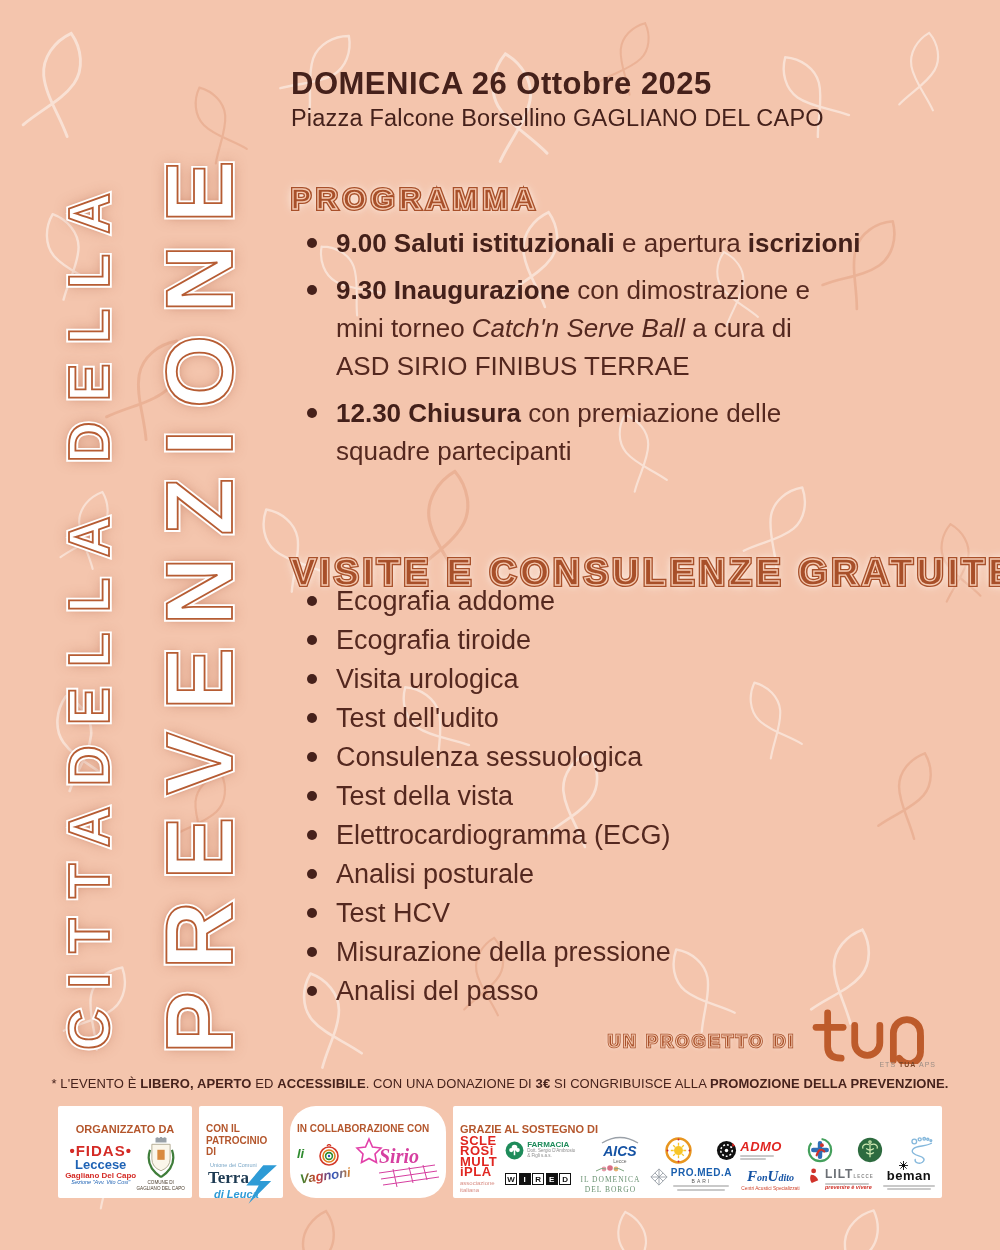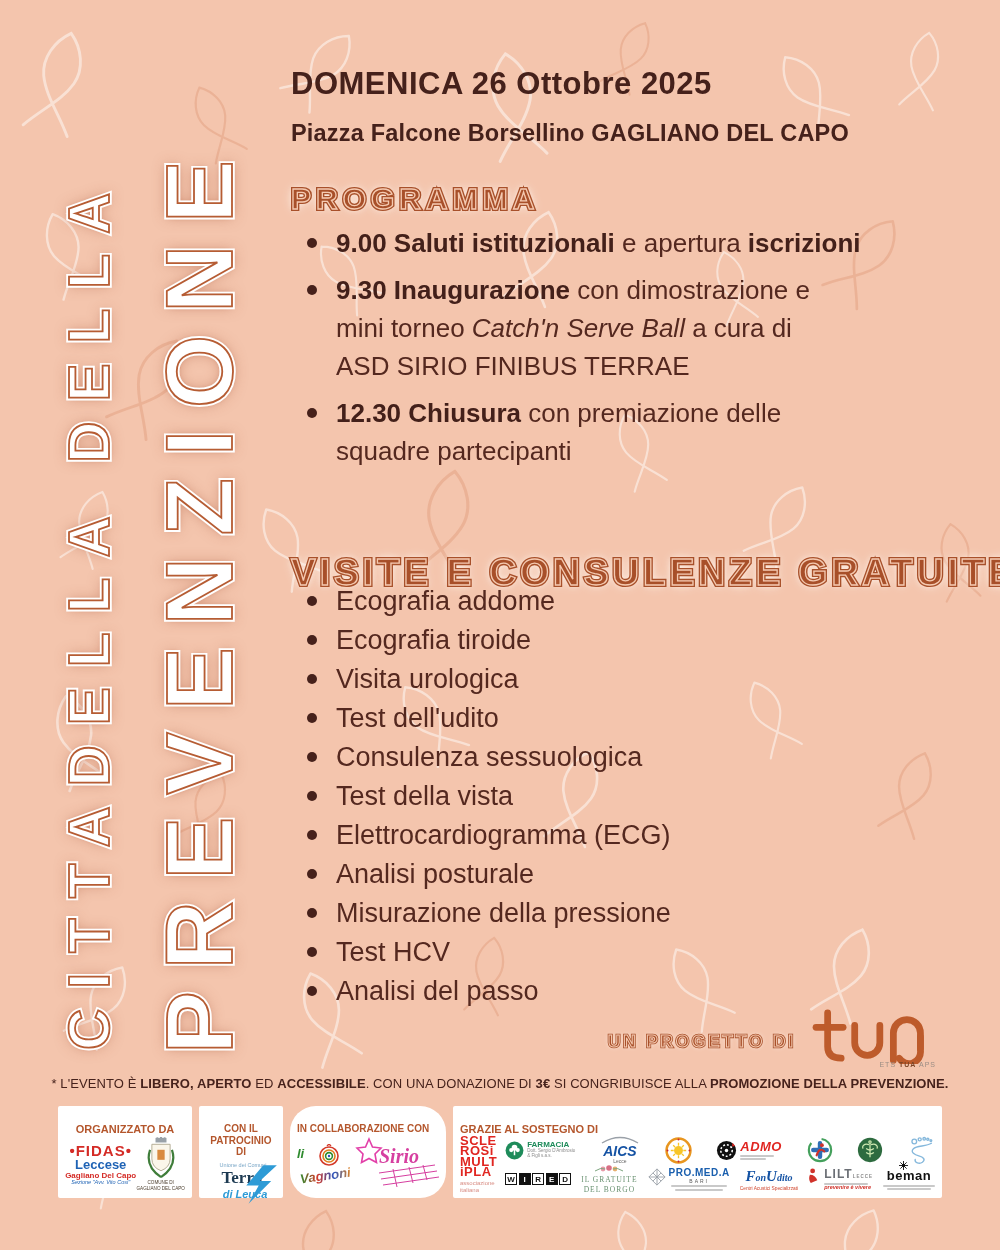--- a/index.html
+++ b/index.html
@@ -29,7 +29,7 @@
   
   #header{position:absolute;left:291px;top:66px;width:680px;color:#45211b;}
   #header .date{font-size:31px;font-weight:700;letter-spacing:.5px;}
-  #header .loc{font-size:23.5px;font-weight:700;margin-top:18px;letter-spacing:.2px;}
+  #header .loc{font-size:23.5px;font-weight:400;margin-top:3px;letter-spacing:.2px;}
 
   
   ul.plist{list-style:none;margin:0;padding:0;position:absolute;left:292px;width:656px;}

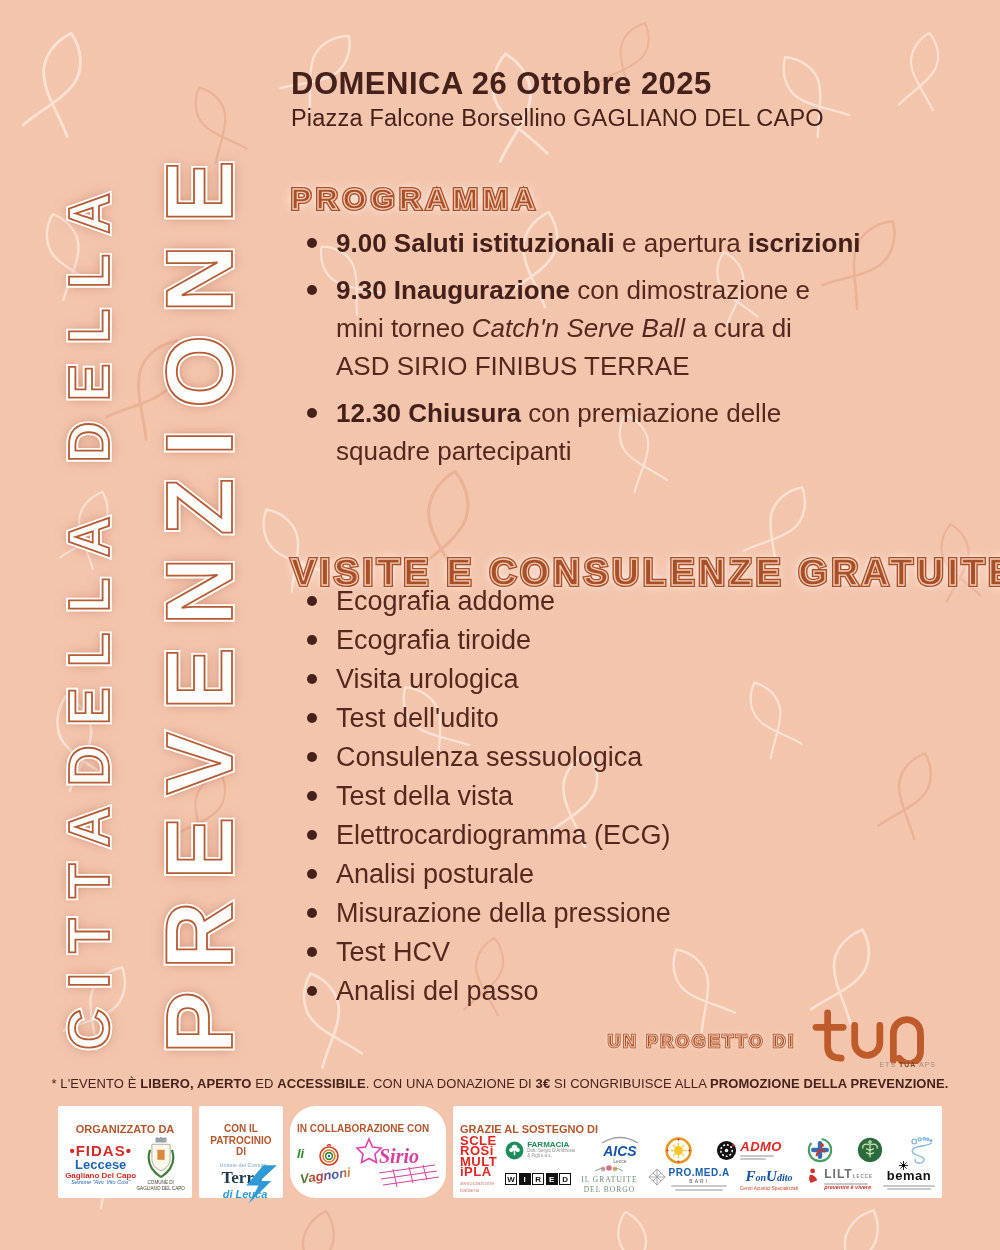--- a/index.html
+++ b/index.html
@@ -231,8 +231,8 @@
     <li>Test della vista</li>
     <li>Elettrocardiogramma (ECG)</li>
     <li>Analisi posturale</li>
+    <li>Test HCV</li>
     <li>Misurazione della pressione</li>
-    <li>Test HCV</li>
     <li>Analisi del passo</li>
   </ul>
 

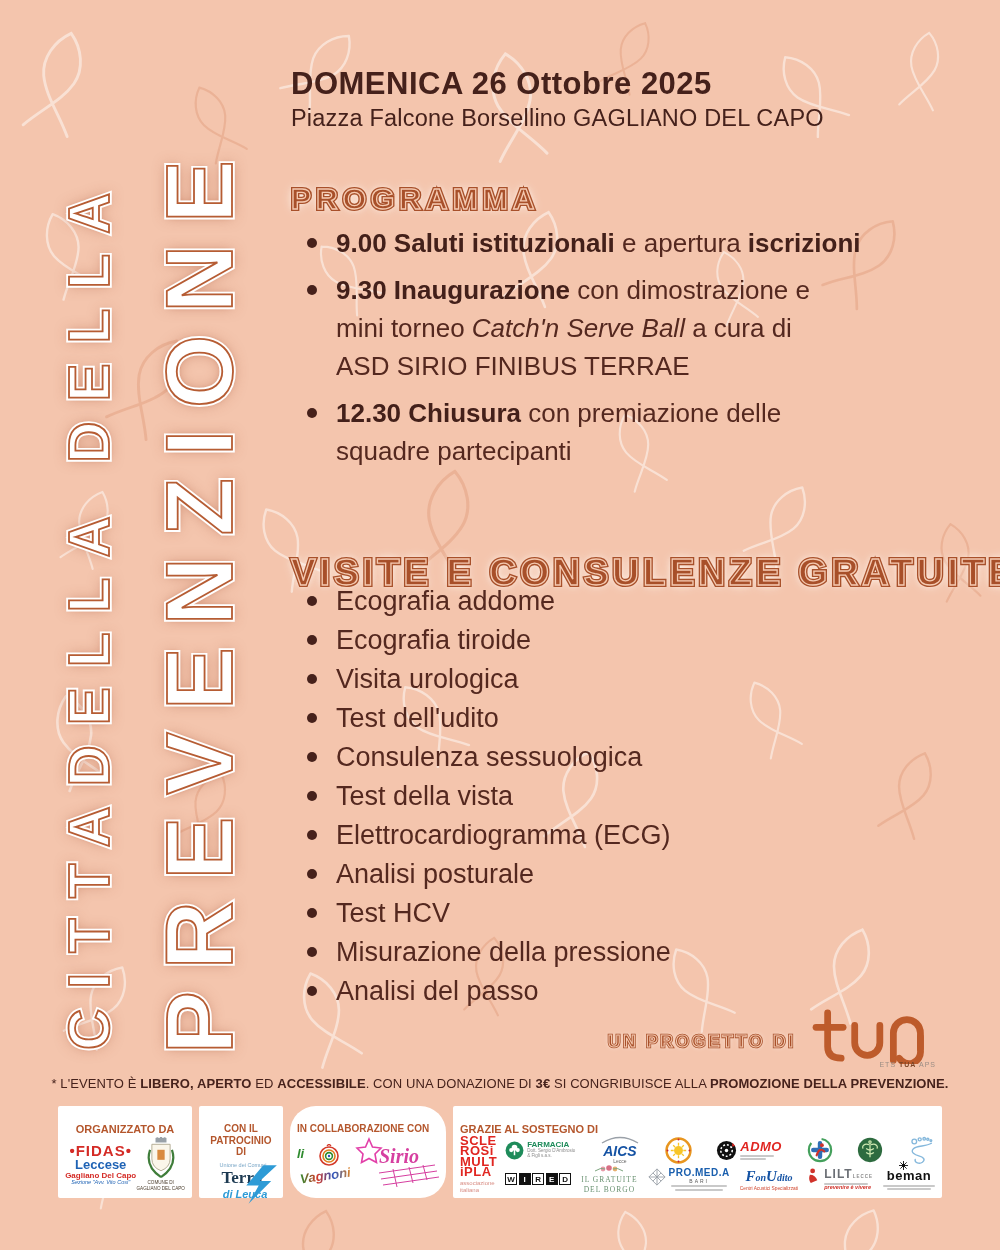--- a/index.html
+++ b/index.html
@@ -69,7 +69,7 @@
         display:flex;flex-direction:column;}
   .cap{color:#b4562c;font-weight:700;font-size:11px;line-height:1.15;margin-top:12px;}
   .b1{width:134px;}
-  .b2{width:84px;text-align:center;}
+  .b2{width:84px;}
   .b2 .cap{font-size:10px;}
   .b3{width:156px;border-radius:26px;}
   .b3 .cap{font-size:10px;}

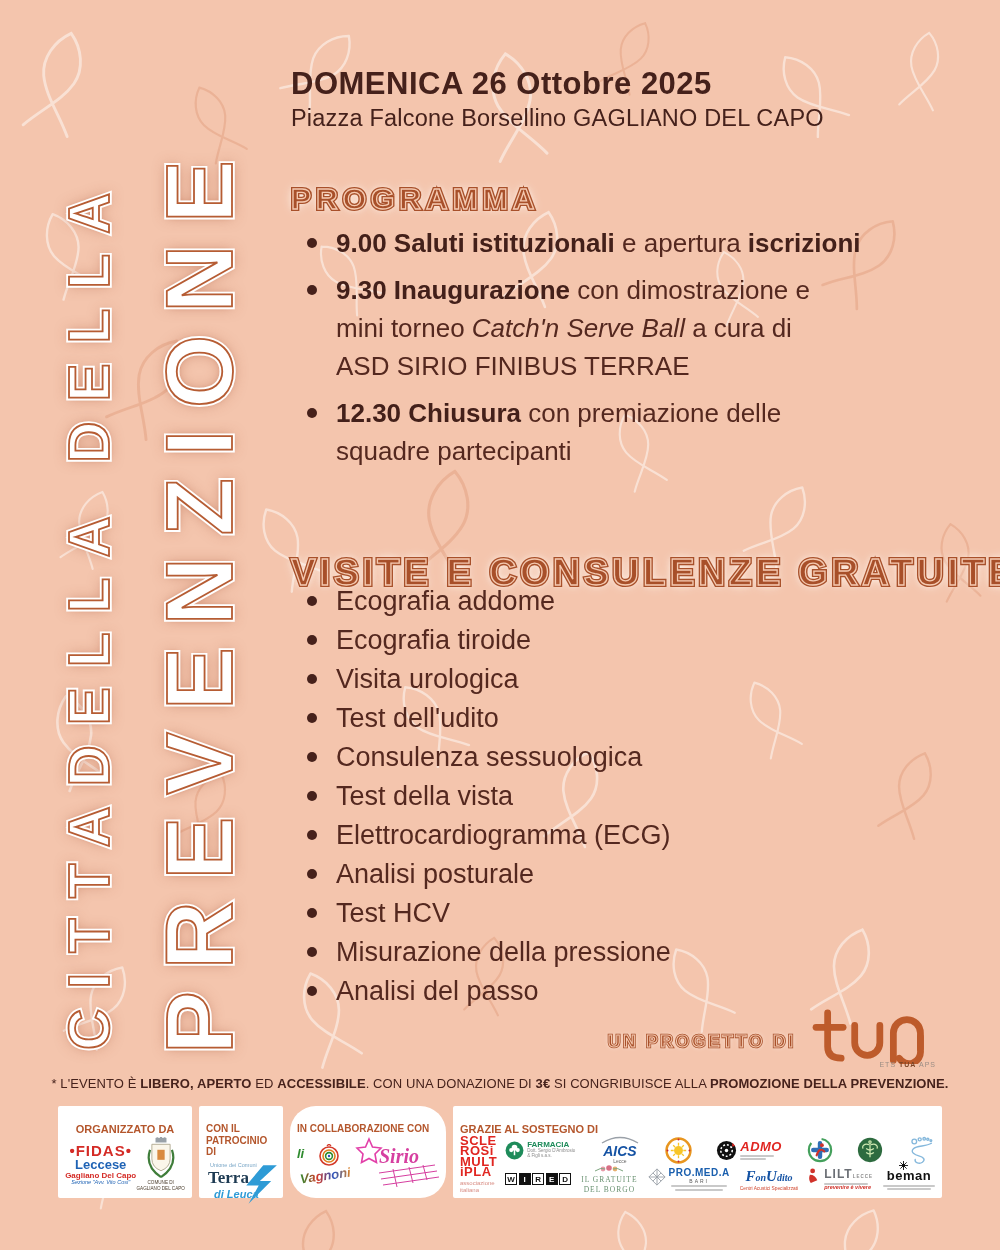--- a/index.html
+++ b/index.html
@@ -427,7 +427,7 @@
                   <circle cx="26" cy="4" r="2.4" fill="#e8b06f"></circle>
                 <path d="M6,6 q6,-4 10,-2 M34,6 q-6,-4 -10,-2" stroke="#7da57f" stroke-width="1" fill="none"></path>
               </svg>
-              <div>IL GRATUITE</div>
+              <div>IL DOMENICA</div>
               <div>DEL BORGO</div>
             </div>
             <div class="mini promeda">

